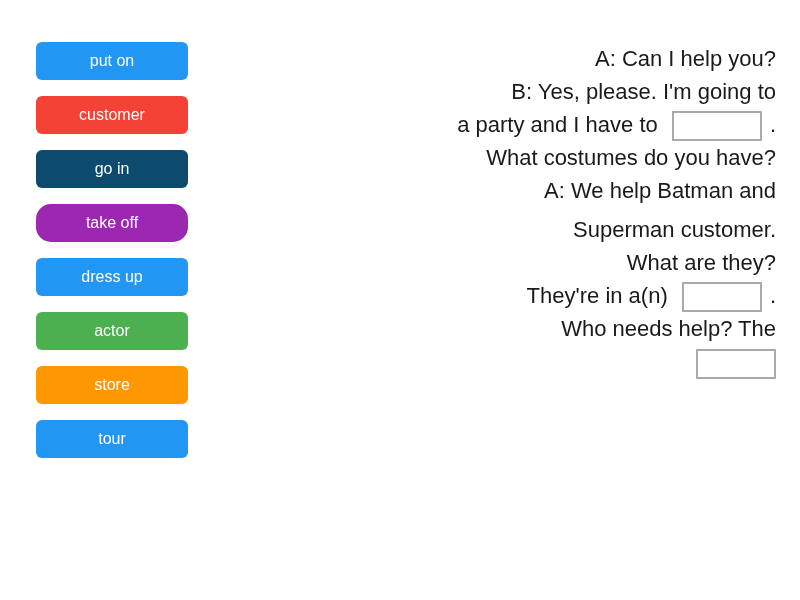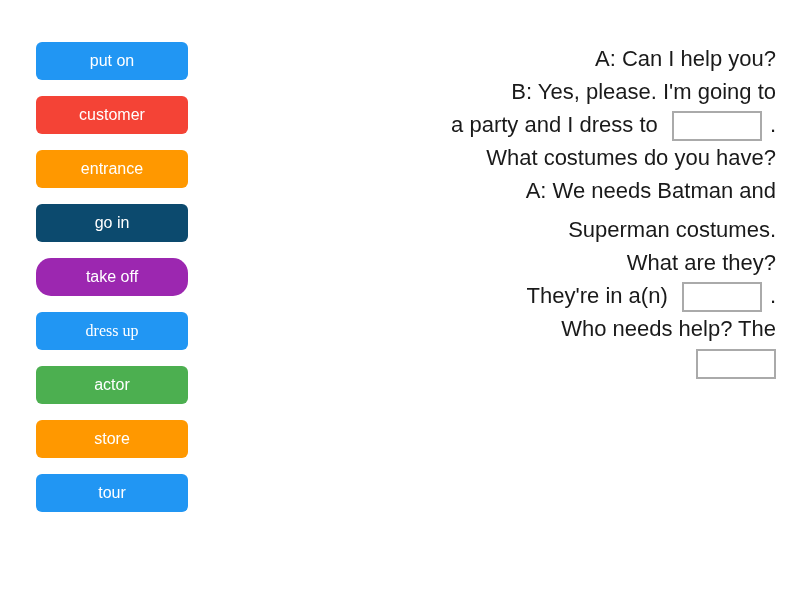--- a/index.html
+++ b/index.html
@@ -91,7 +91,7 @@
   <div class="text-block">
     <span>A: Can I help you?</span><br>
     <span>B: Yes, please. I'm going to</span><br>
-    <span>a party and I dress to</span>
+    <span>a party and I have to</span>
     <span class="blank-box"></span><span>.</span>
     <br>
     <span>What costumes do you have?</span><br>

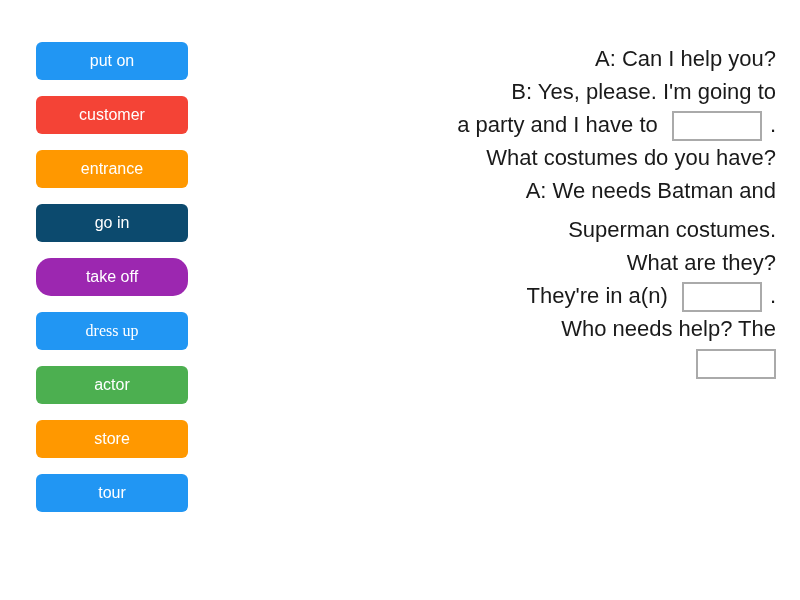--- a/index.html
+++ b/index.html
@@ -78,7 +78,6 @@
 
 <button class="word-btn" style="background-color: rgb(33, 150, 243);">put on</button>
     <button class="word-btn" style="background-color: rgb(244, 67, 54);">customer</button>
-    <button class="word-btn" style="background-color: rgb(255, 152, 0);">entrance</button>
     <button class="word-btn" style="background-color: #0c4a6e;">go in</button>
     <button class="word-btn" style="background-color: rgb(156, 39, 176); border-radius: 15px;">take off</button>
     <button class="word-btn" style="background-color: rgb(33, 150, 243); font-family: Liberation Serif, serif;">dress up</button>

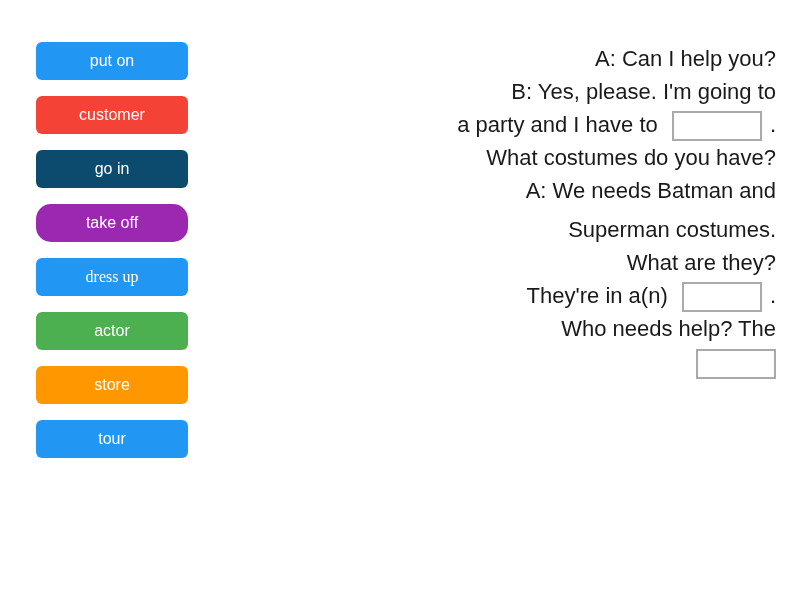--- a/index.html
+++ b/index.html
@@ -94,7 +94,7 @@
     <span class="blank-box"></span><span>.</span>
     <br>
     <span>What costumes do you have?</span><br>
-    <span>A: We needs Batman and</span>
+    <span>A: We help Batman and</span>
   </div>
 
   <div class="text-block">

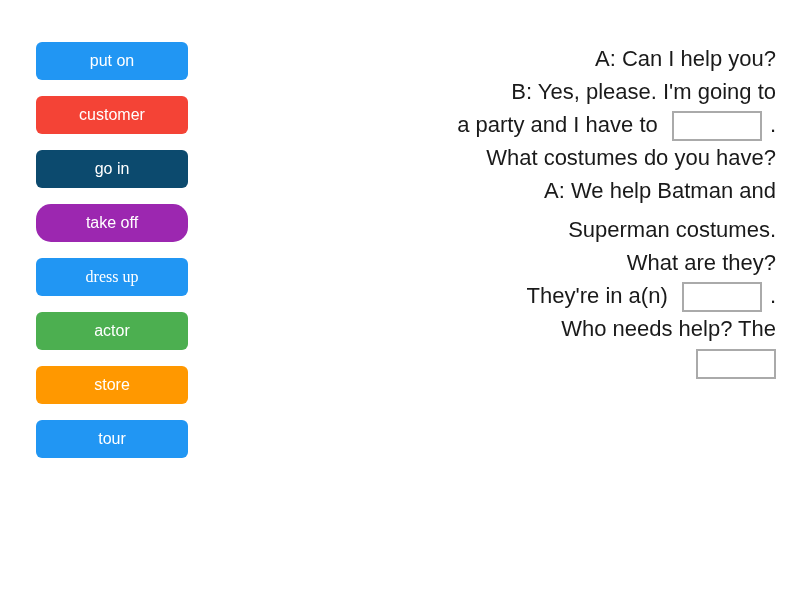--- a/index.html
+++ b/index.html
@@ -98,7 +98,7 @@
   </div>
 
   <div class="text-block">
-    <span>Superman costumes.</span><br>
+    <span>Superman customer.</span><br>
     <span>What are they?</span><br>
     <span>They're in a(n)</span>
     <span class="blank-box-sm"></span><span>.</span><br>

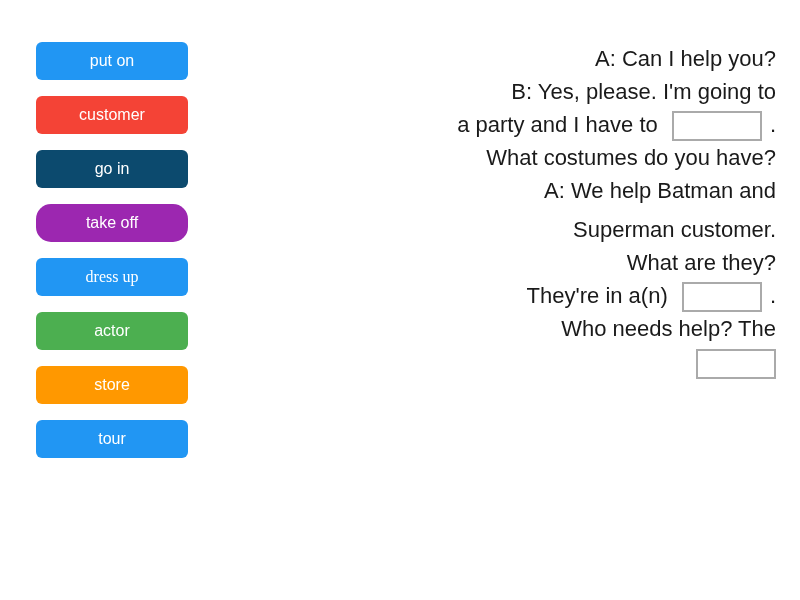--- a/index.html
+++ b/index.html
@@ -80,7 +80,7 @@
     <button class="word-btn" style="background-color: rgb(244, 67, 54);">customer</button>
     <button class="word-btn" style="background-color: #0c4a6e;">go in</button>
     <button class="word-btn" style="background-color: rgb(156, 39, 176); border-radius: 15px;">take off</button>
-    <button class="word-btn" style="background-color: rgb(33, 150, 243); font-family: Liberation Serif, serif;">dress up</button>
+    <button class="word-btn" style="background-color: rgb(33, 150, 243);">dress up</button>
     <button class="word-btn" style="background-color: rgb(76, 175, 80);">actor</button>
     <button class="word-btn" style="background-color: rgb(255, 152, 0);">store</button>
     <button class="word-btn" style="background-color: rgb(33, 150, 243);">tour</button>

